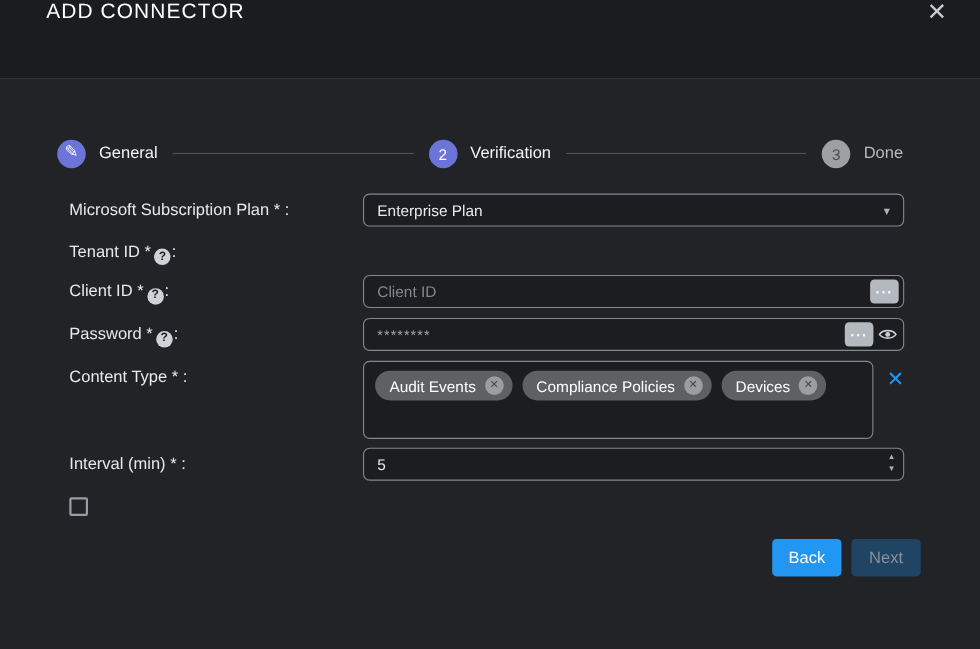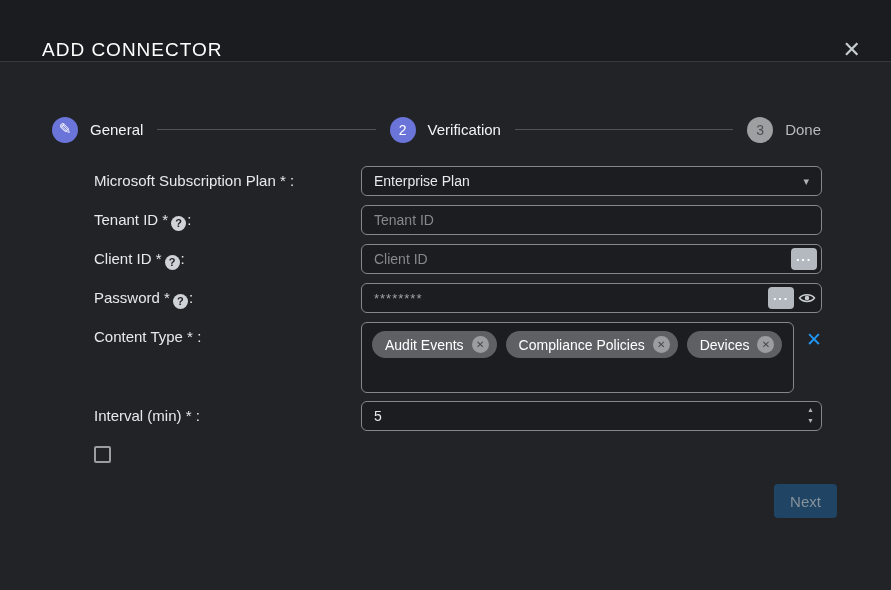--- a/index.html
+++ b/index.html
@@ -10,8 +10,8 @@
   }
   
   .dlg-header {
-    height:62px; background:#1a1c1f; border-bottom:1px solid #36383b;
-    display:flex; align-items:flex-end; justify-content:space-between;
+    height:72px; background:#1a1c1f; border-bottom:1px solid #36383b;
+    display:flex; align-items:flex-start; justify-content:space-between;
     padding:0 30px 0 42px;
   }
   .dlg-title { font-size:19px; letter-spacing:1px; color:#fff; font-weight:400; }

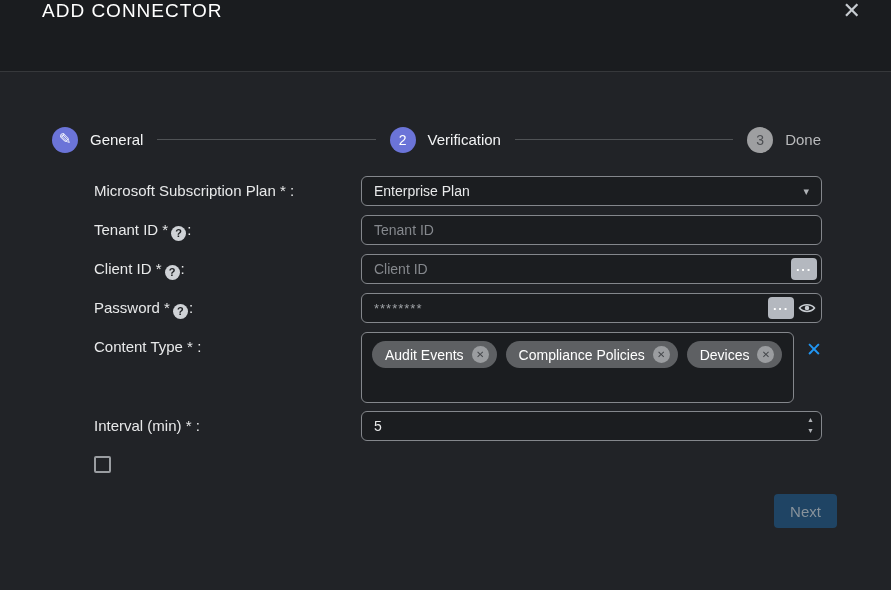--- a/index.html
+++ b/index.html
@@ -33,7 +33,7 @@
   .step-line { flex:1; height:1px; background:#505356; margin:0 14px; }
   .pencil { font-size:15px; line-height:1; transform:translateY(-1px); }
   
-  .form-area { margin-top:23px; padding:0 69px 0 63px;margin-left:31px; }
+  .form-area { margin-top:23px; padding:0 69px 0 63px; }
   .form-row { display:flex; align-items:flex-start; margin-bottom:9px; }
   .row-label {
     flex:0 0 267px; font-size:15px; color:#e8e9ea; padding-top:6px;

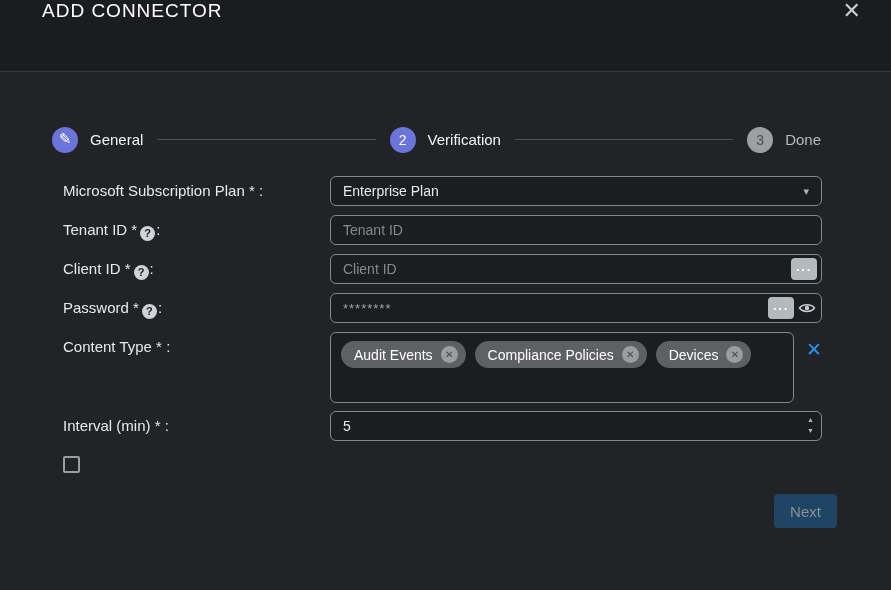--- a/index.html
+++ b/index.html
@@ -154,9 +154,6 @@
 
   <div class="form-row">
     <div class="row-label"><span>Tenant ID *</span><span class="help-badge">?</span><span>:</span></div>
-    <div class="row-field">
-      <input class="field-box" type="text" placeholder="Tenant ID" style="">
-    </div>
   </div>
 
   <div class="form-row">

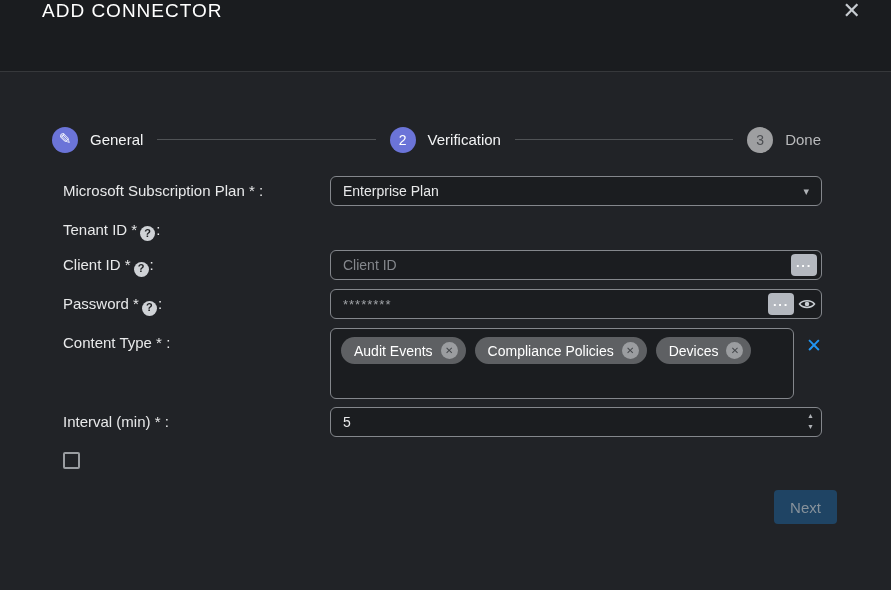--- a/index.html
+++ b/index.html
@@ -221,6 +221,7 @@
 </div>
 
 <div class="footer">
+  <button class="btn btn-back">Back</button>
   <button class="btn btn-next">Next</button>
 </div>
 

